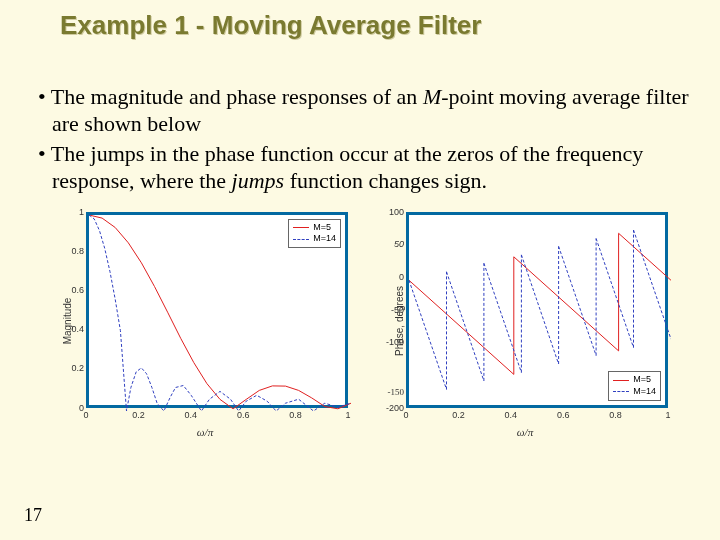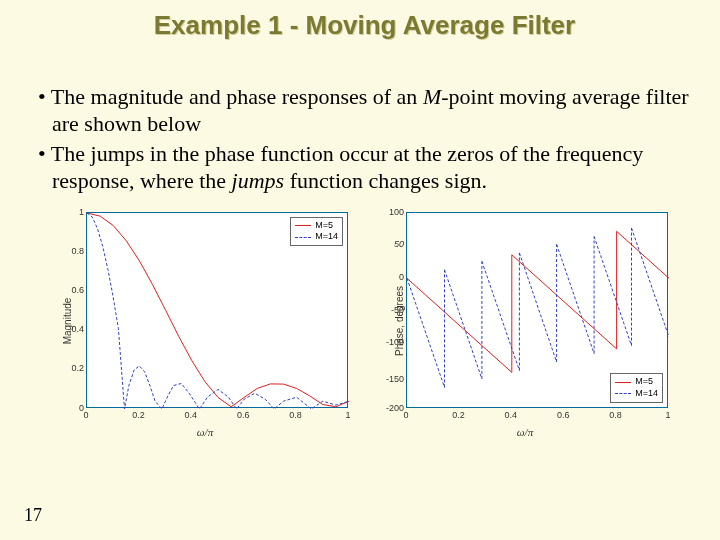--- a/index.html
+++ b/index.html
@@ -13,7 +13,7 @@
     overflow: hidden;
   }
   .title {
-    text-align: center;
+    text-align: left;
     font-family: Arial, Helvetica, sans-serif;
     font-weight: bold;
     font-size: 26px;

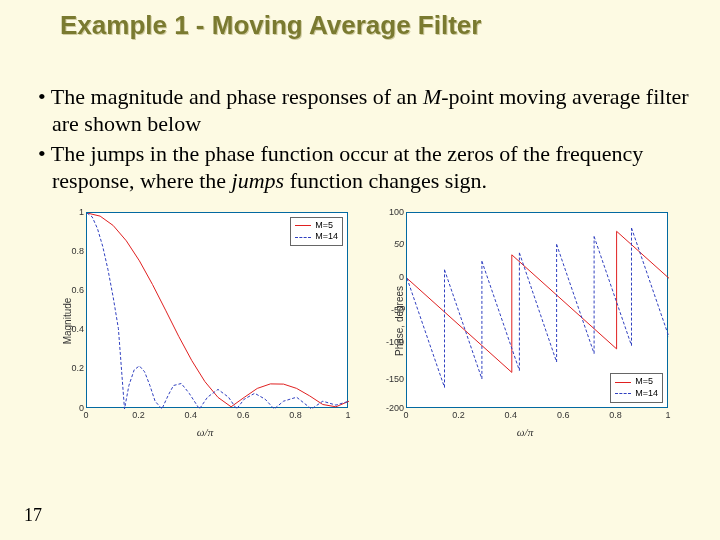--- a/index.html
+++ b/index.html
@@ -68,7 +68,7 @@
     top: 6px;
     width: 262px;
     height: 196px;
-    border: 1px solid #0369a1;
+    border: 3px solid #0369a1;
     background: #fff;
   }
   .tick-y, .tick-x {

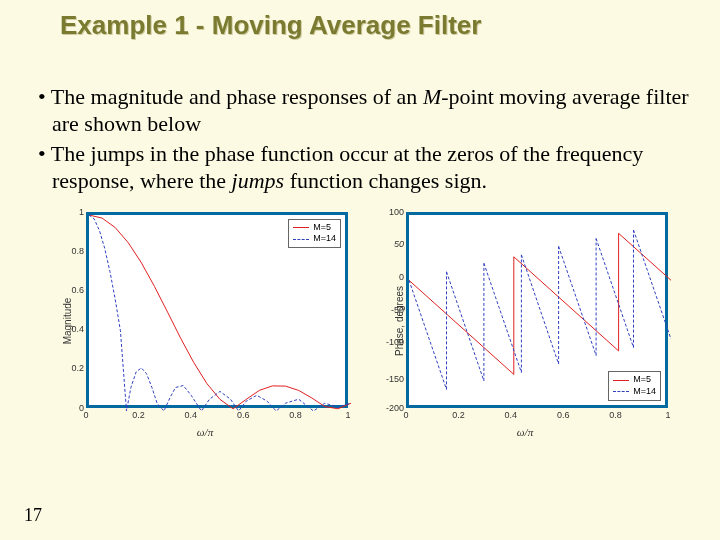--- a/index.html
+++ b/index.html
@@ -187,7 +187,7 @@
     </div>
     <div class="xlabel">ω/π</div>
   <div class="tick-y" style="top: 197px;">-200</div>
-      <div class="tick-y" style="top: 168px;">-150</div>
+      <div class="tick-y" style="top: 181px; font-family: Liberation Serif, serif;">-150</div>
       <div class="tick-y" style="top: 131.667px;">-100</div>
       <div class="tick-y" style="top: 99px;">-50</div>
       <div class="tick-y" style="top: 66.3333px;">0</div>

